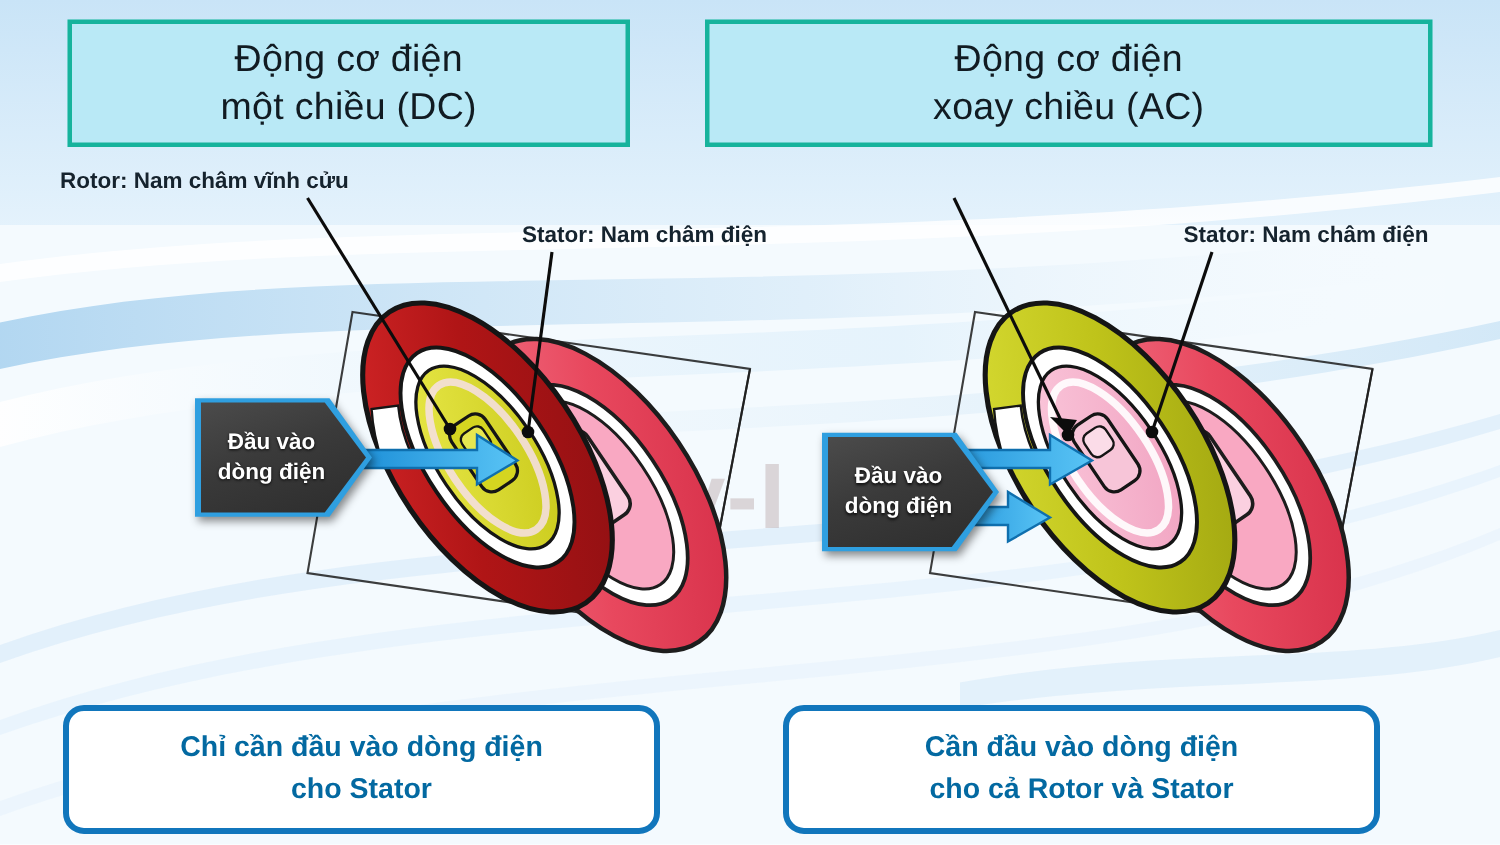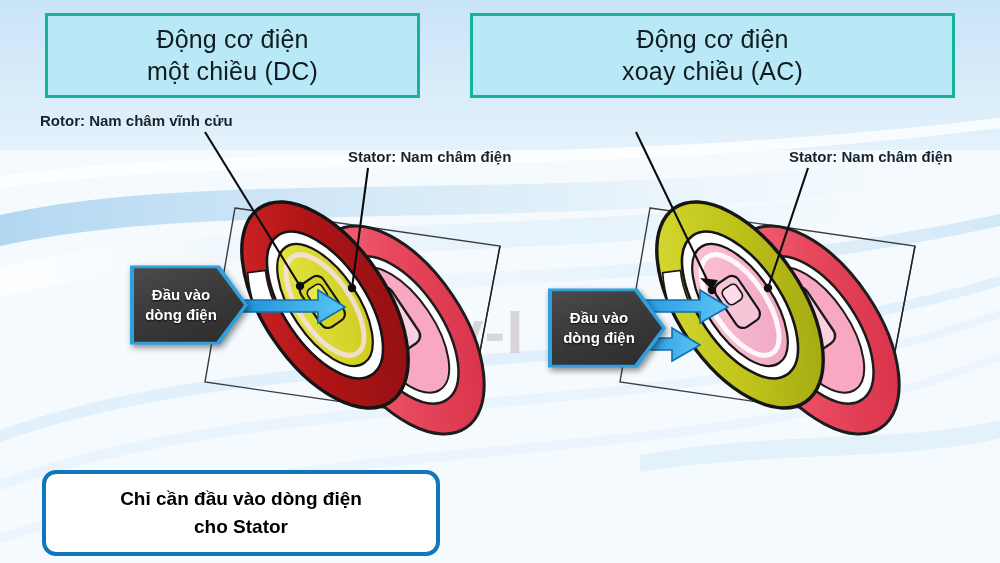--- a/index.html
+++ b/index.html
@@ -90,7 +90,7 @@
     box-shadow:inset 0 0 0 2px #ffffff;
   }
   .stmt-box .s-text{
-    color:#000000;font-size:19px;font-weight:600;line-height:1.45;
+    color:#0369a1;font-size:19px;font-weight:600;line-height:1.45;
     white-space:pre-line;
   }
   #stmt-dc{left:42px;top:470px;width:398px;height:86px;}

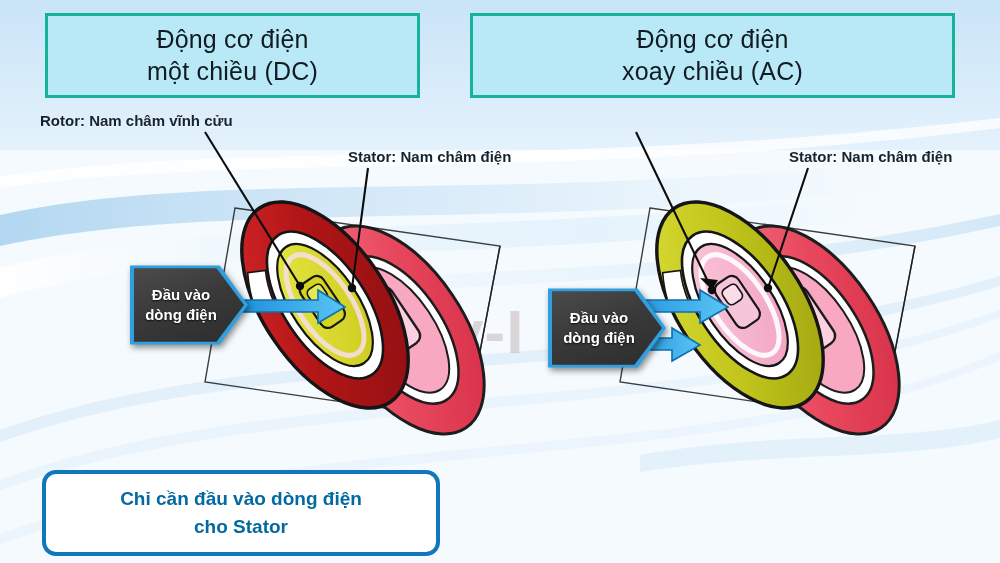--- a/index.html
+++ b/index.html
@@ -297,6 +297,10 @@
     <div class="s-text">Chỉ cần đầu vào dòng điện
 cho Stator</div>
   </div>
+  <div class="stmt-box" id="stmt-ac">
+    <div class="s-text">Cần đầu vào dòng điện
+cho cả Rotor và Stator</div>
+  </div>
 
 </div>
 

